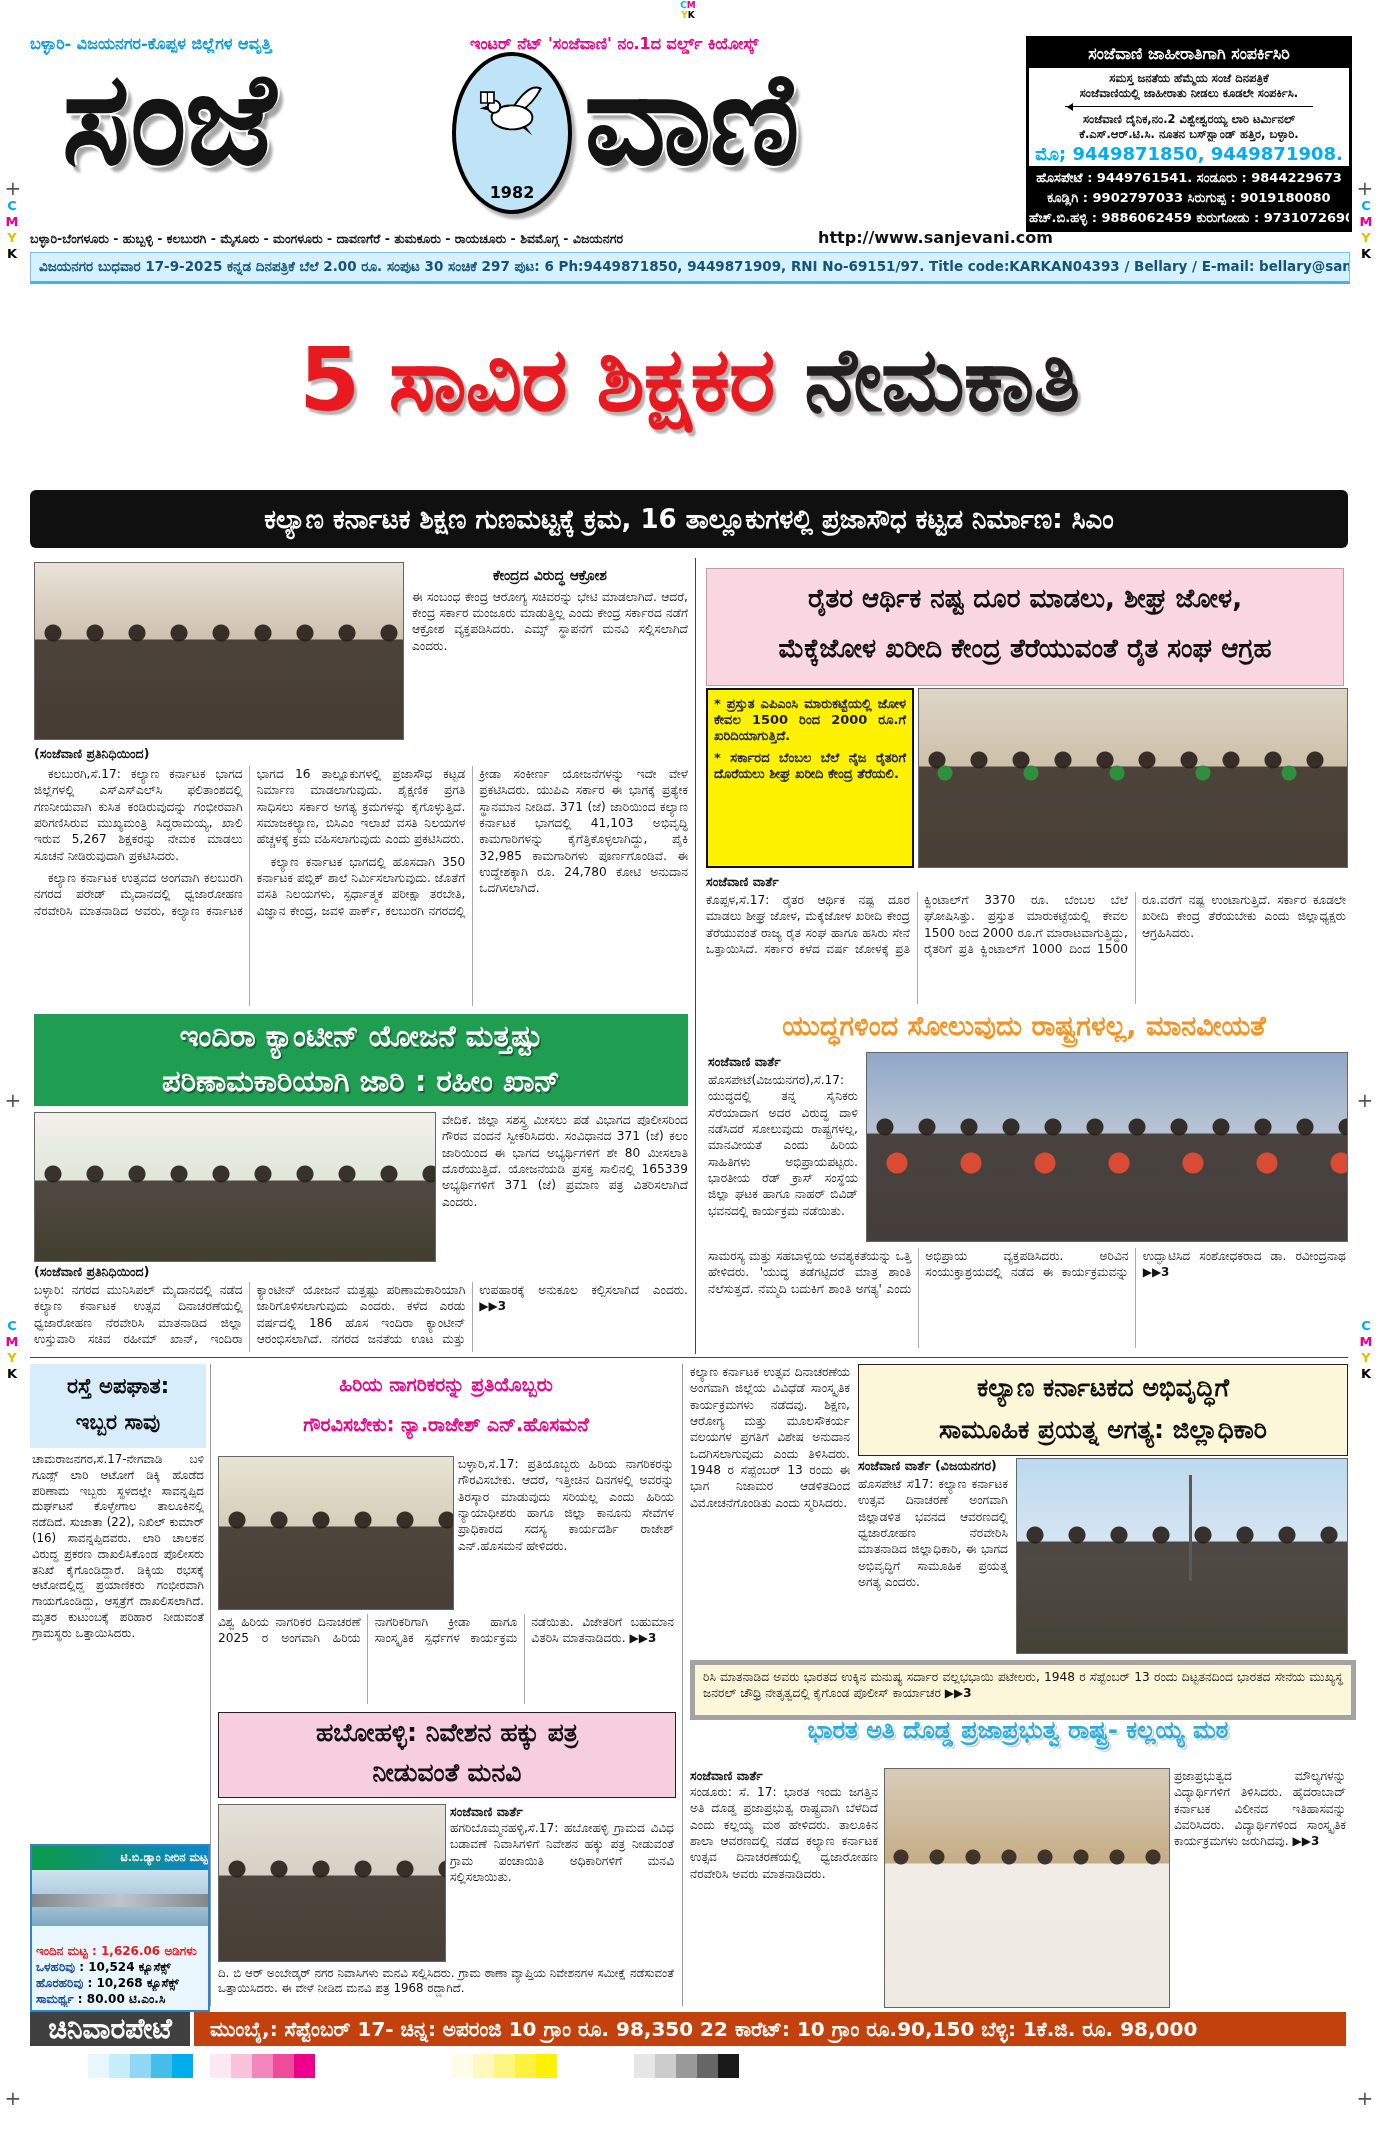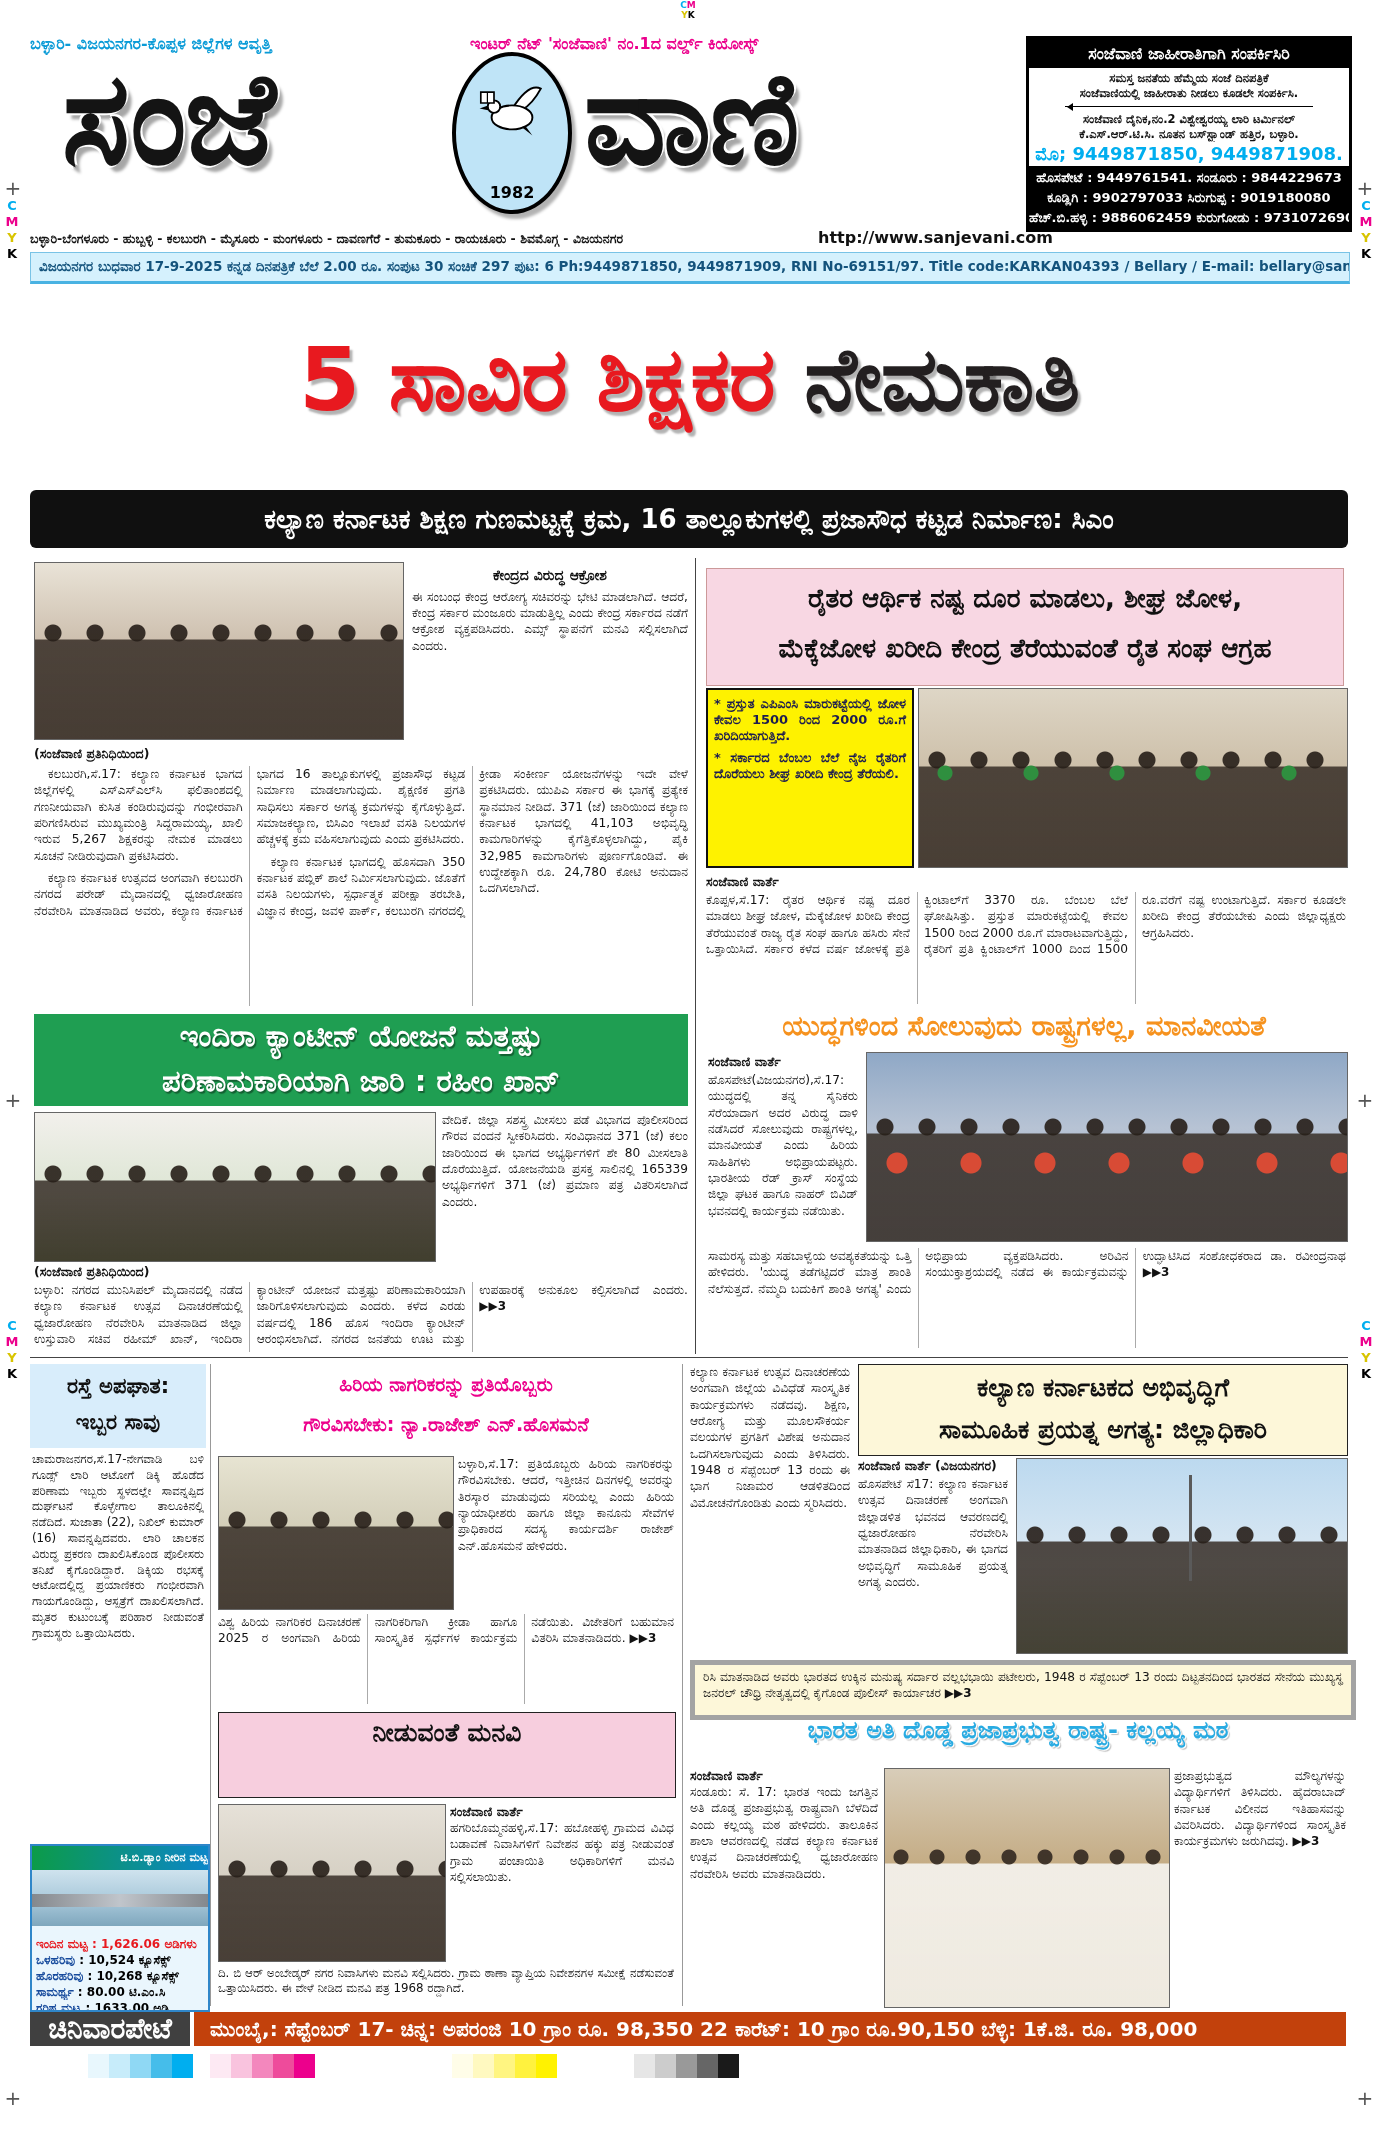--- a/index.html
+++ b/index.html
@@ -334,6 +334,7 @@
 
 <div class="region" id="habbo-region" style="left:218px;top:1712px;width:456px;height:294px">
   <div class="abs habbo-box">
+    <div>ಹಬೋಹಳ್ಳಿ: ನಿವೇಶನ ಹಕ್ಕು ಪತ್ರ</div>
     <div>ನೀಡುವಂತೆ ಮನವಿ</div>
   </div>
   <div class="photo ph-habbo habbo-photo">

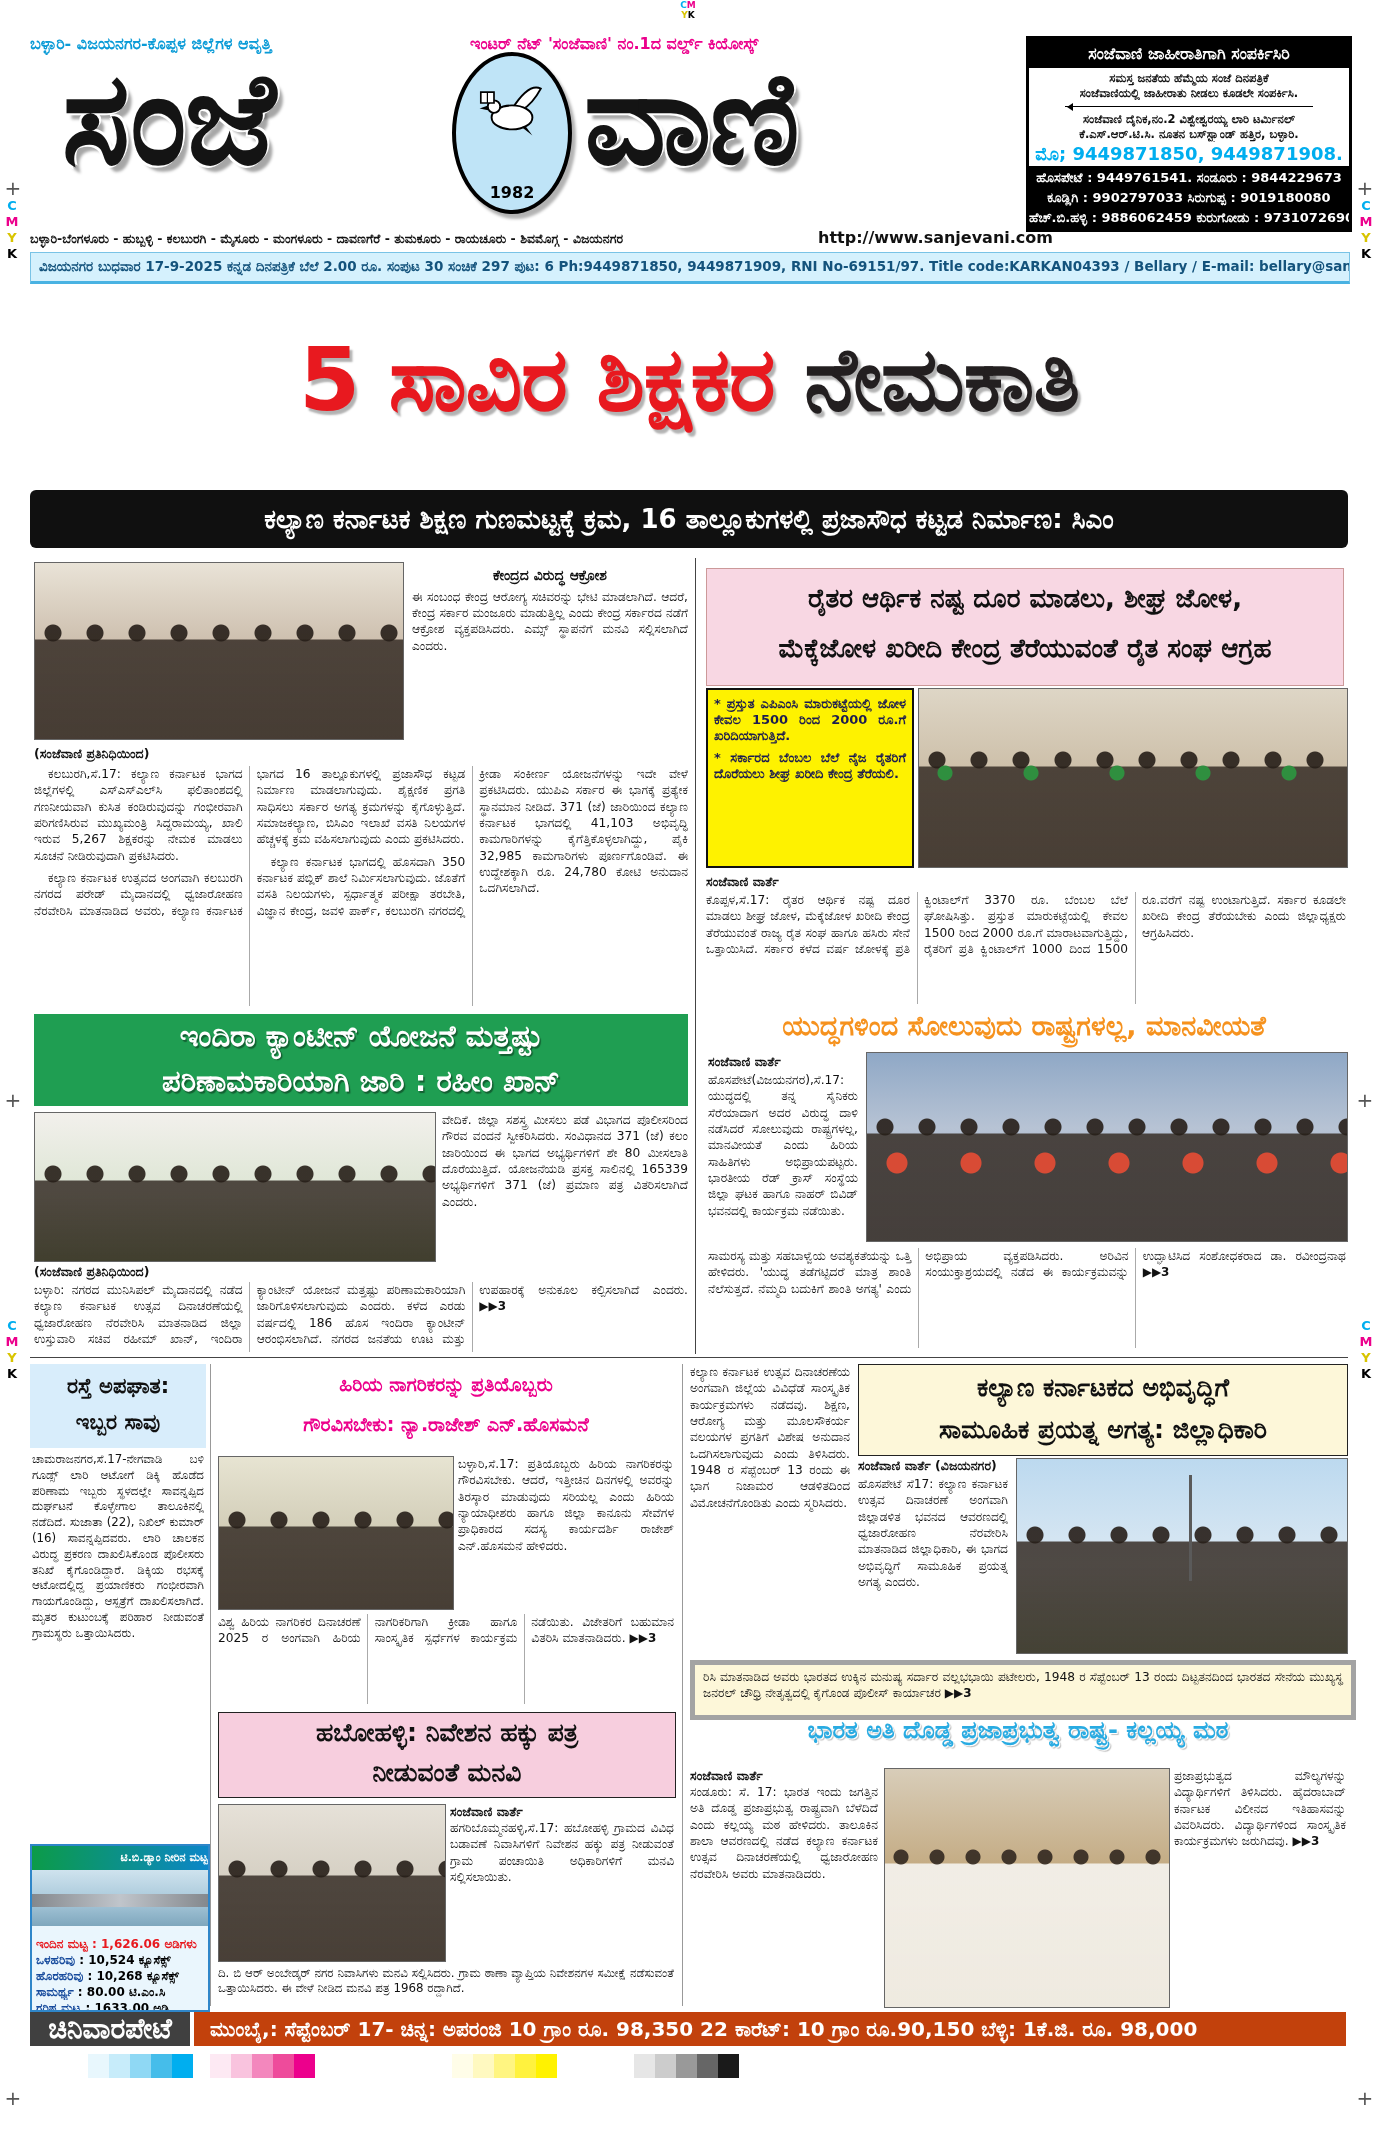--- a/index.html
+++ b/index.html
@@ -134,7 +134,7 @@
   #dam-box{left:30px;top:1844px;width:176px;height:164px;border:2px solid #2f86c9;background:#eaf6fd;overflow:hidden;}
   .dam-title{height:24px;line-height:24px;font-size:11px;font-weight:800;color:#fff;text-align:right;
     background:linear-gradient(90deg,#0c9b49,#0c86c8);white-space:nowrap;overflow:hidden;}
-  .dam-rows{padding:10px 4px;}
+  .dam-rows{padding:17px 4px;}
   .dam-row{font-size:12px;line-height:16px;font-weight:bold;white-space:nowrap;overflow:hidden;}
   .dam-row .lbl{color:#164a9c;} .dam-row .val{color:#000;}
   .dam-row.today .lbl,.dam-row.today .val{color:#e8191f;}

